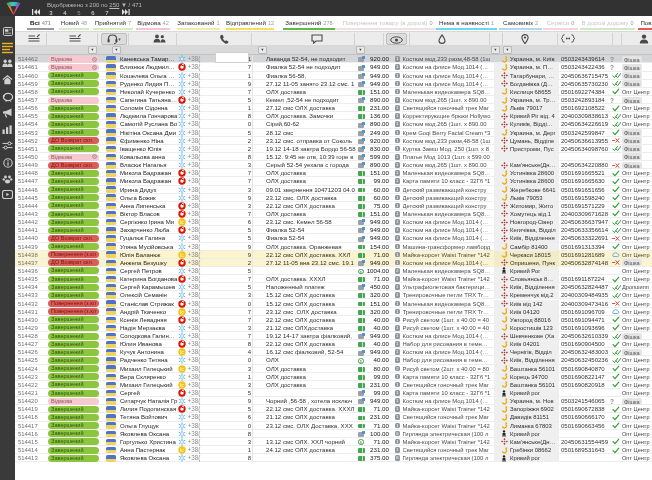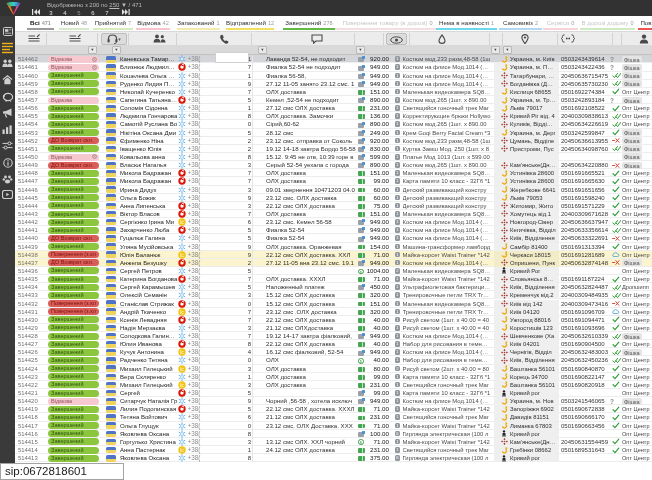--- a/index.html
+++ b/index.html
@@ -2218,6 +2218,5 @@
       </div>
 </div>
 <div id="finput"></div>
-<div id="sip">sip:0672818601</div>
 </div>
 </body></html>

